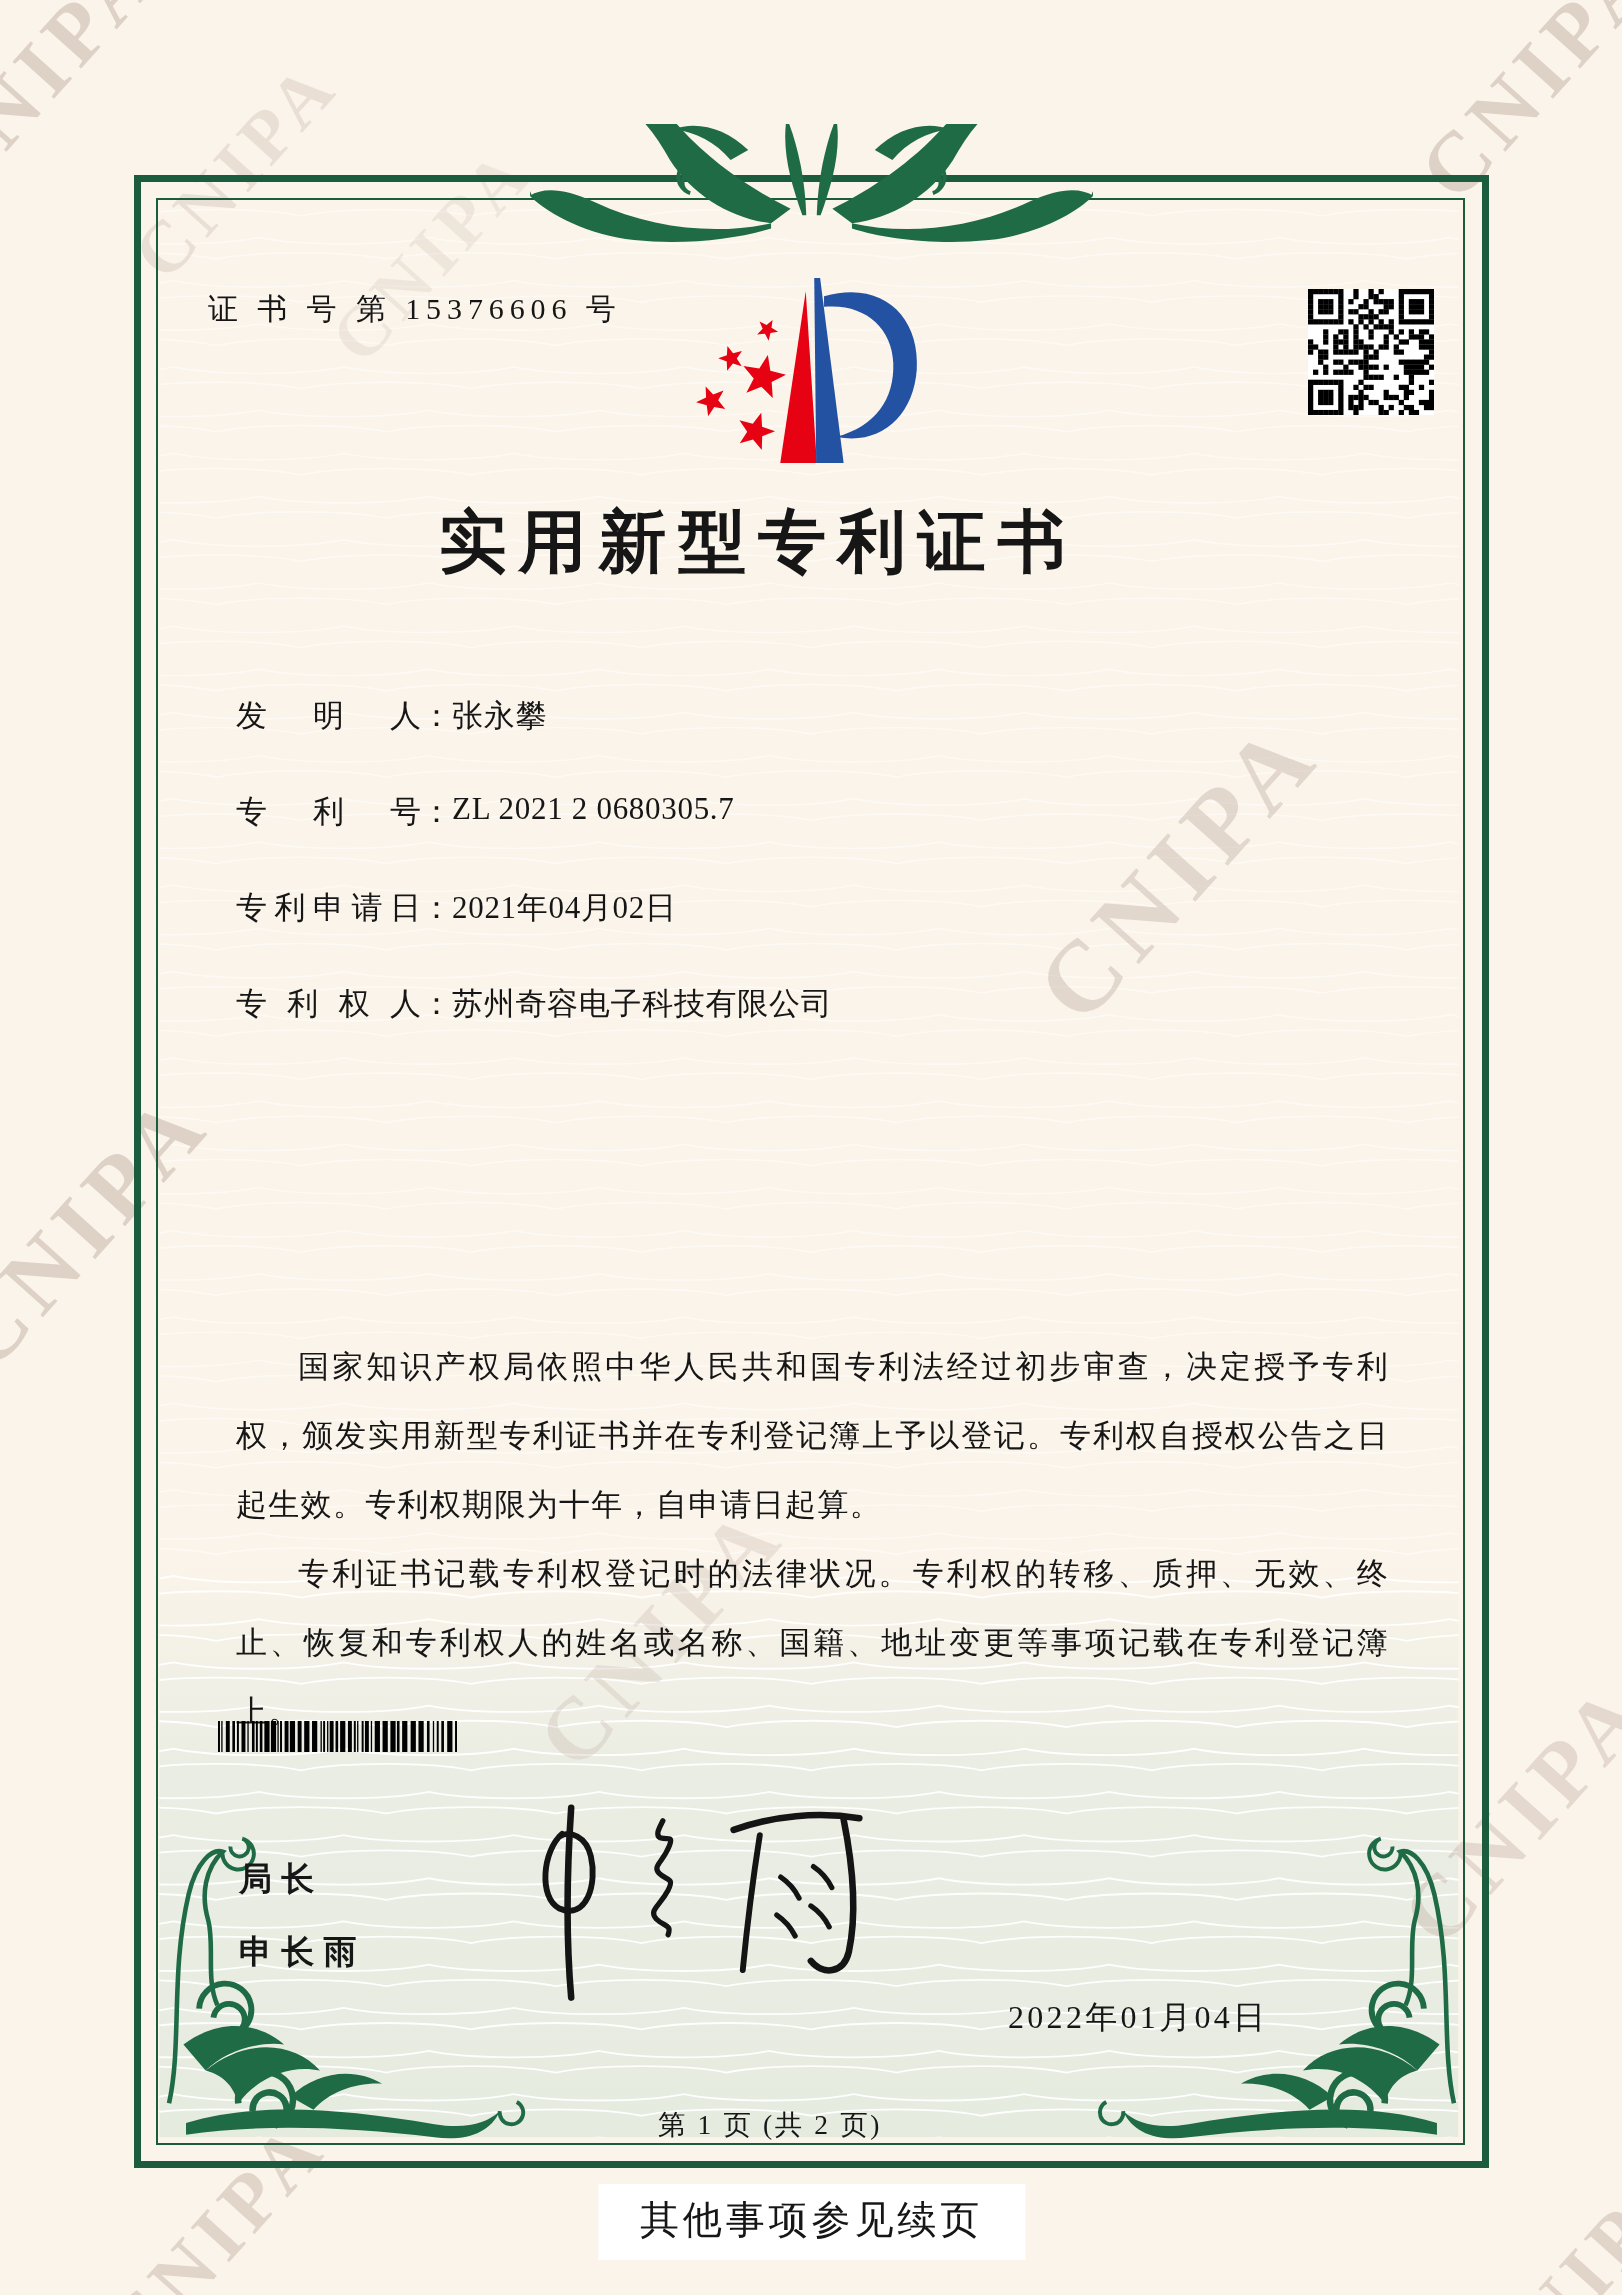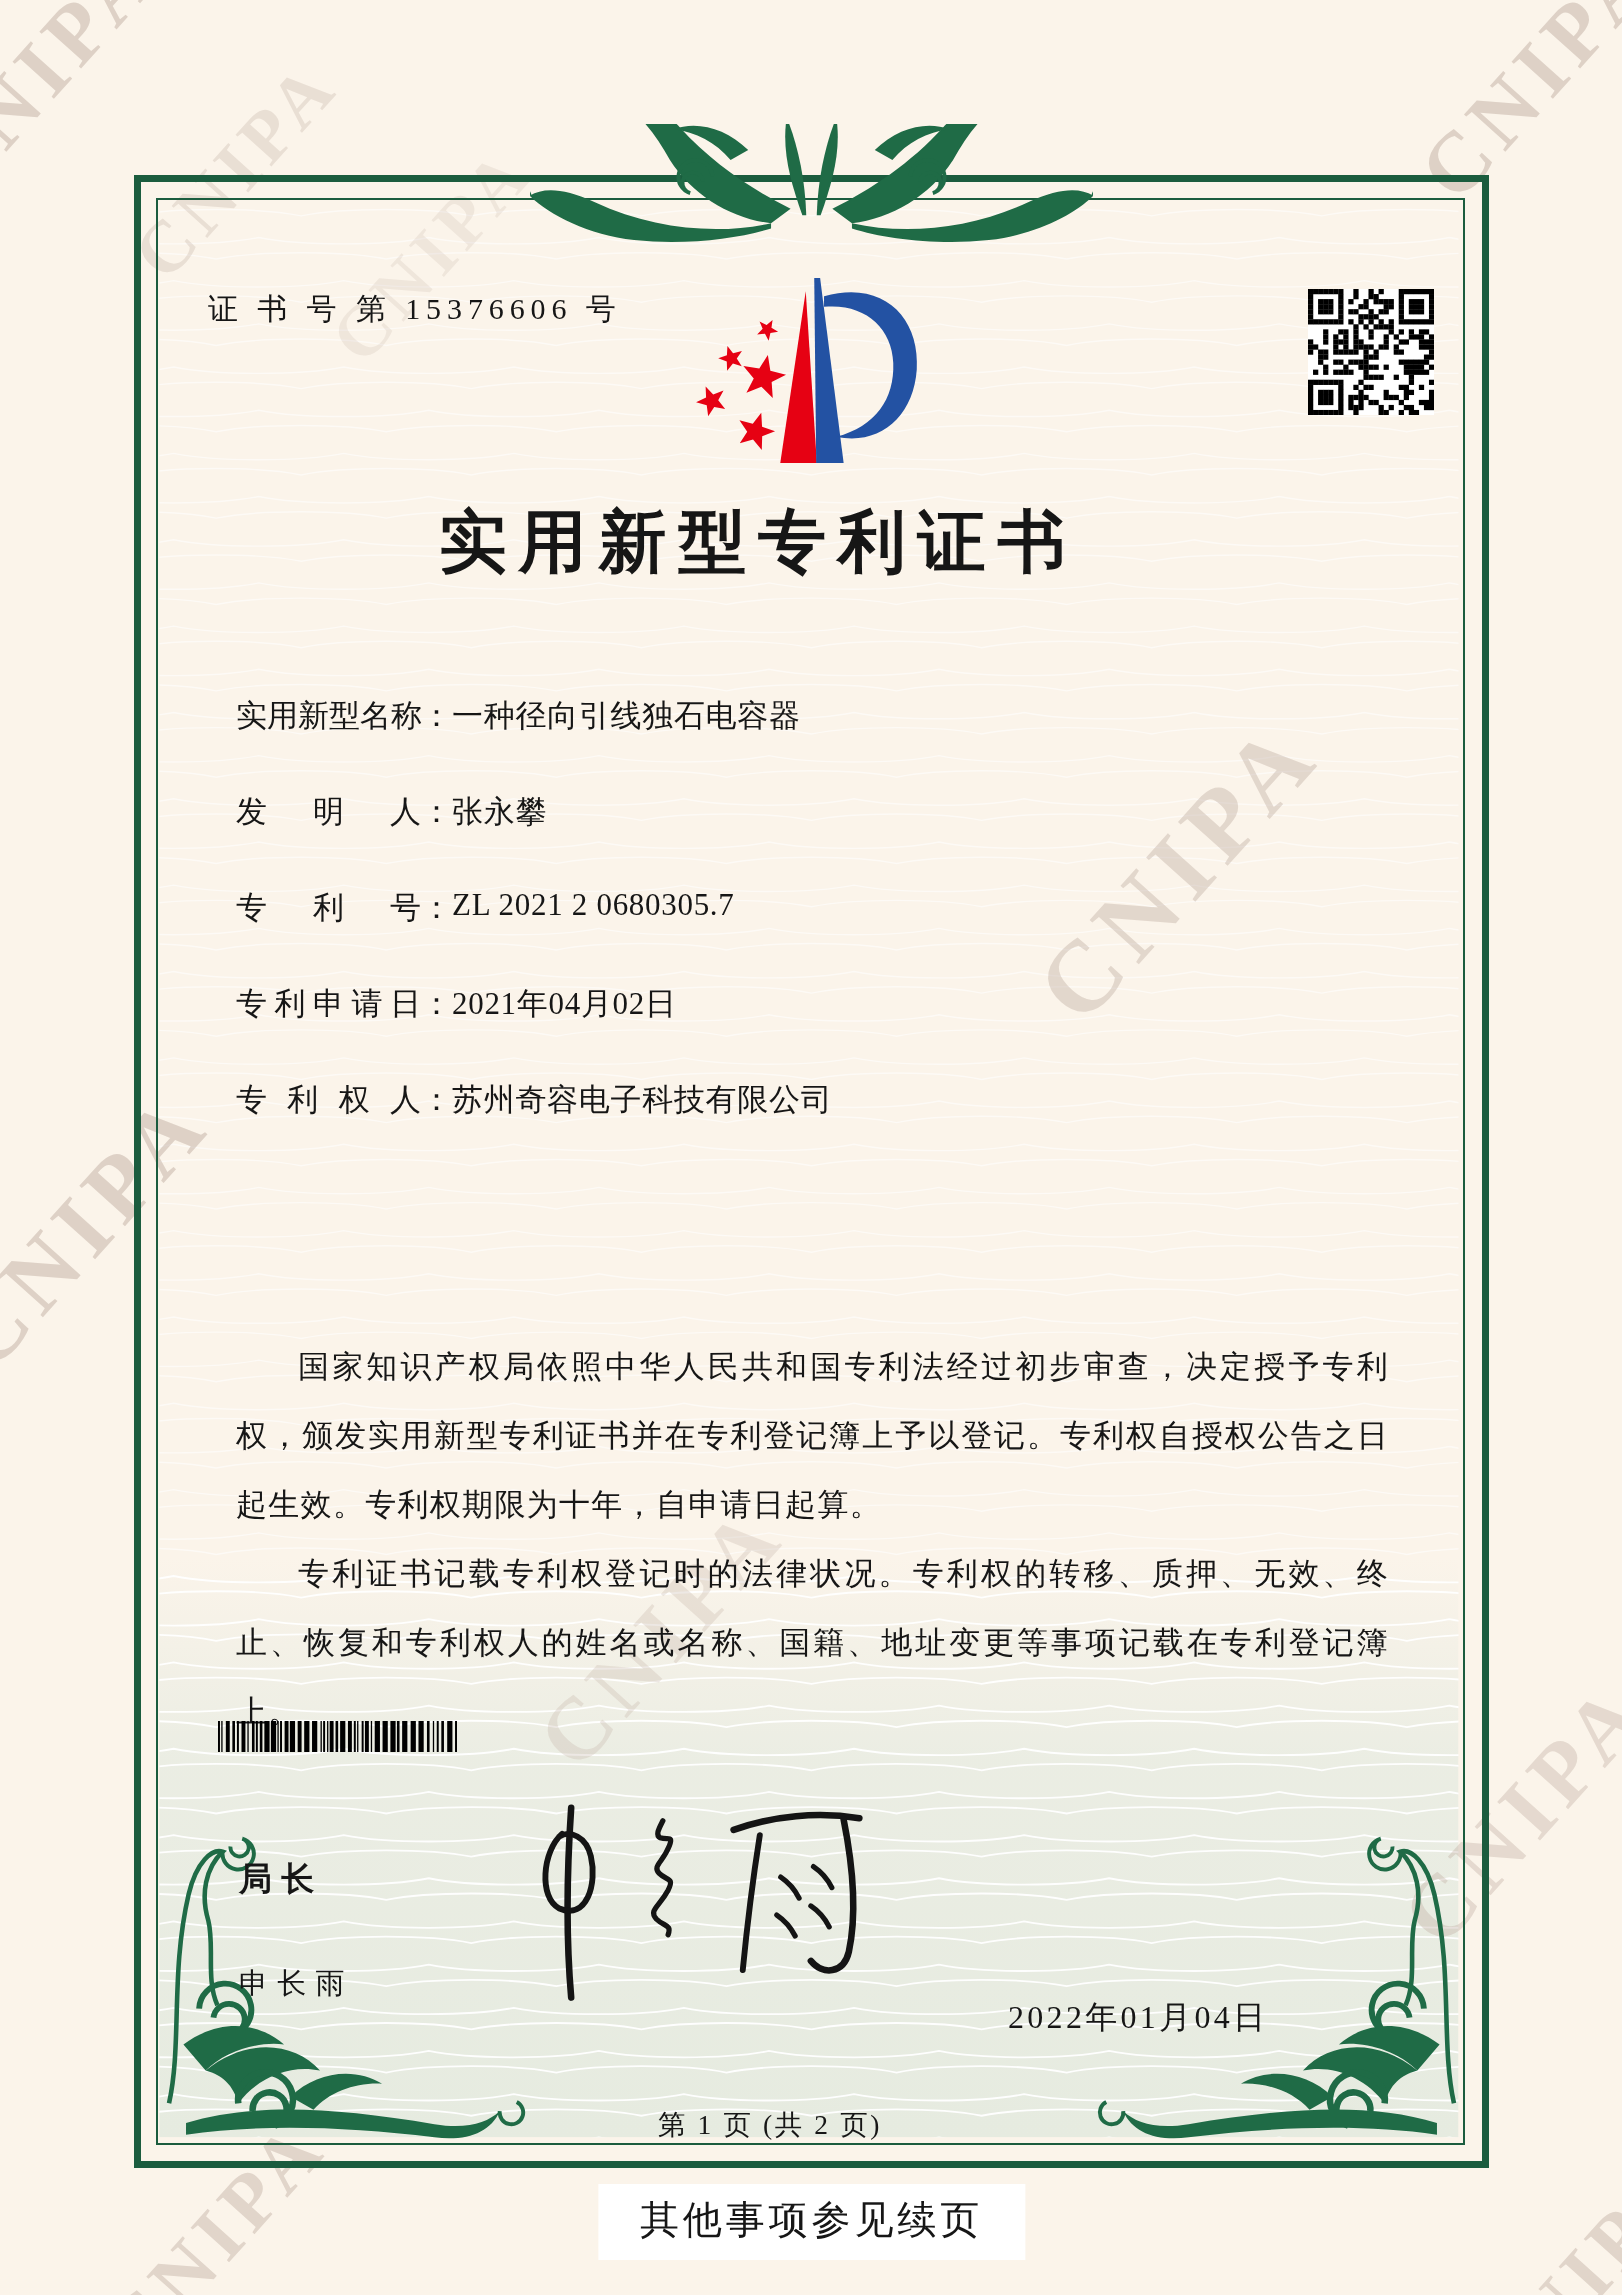--- a/index.html
+++ b/index.html
@@ -552,9 +552,6 @@
 
 <div class="abs fields">
   <div class="frow">
-    <span class="f-label">实用新型名称</span><span class="f-colon">：</span><span class="f-value">一种径向引线独石电容器</span>
-  </div>
-  <div class="frow">
     <span class="f-label">发明人</span><span class="f-colon">：</span><span class="f-value">张永攀</span>
   </div>
   <div class="frow">

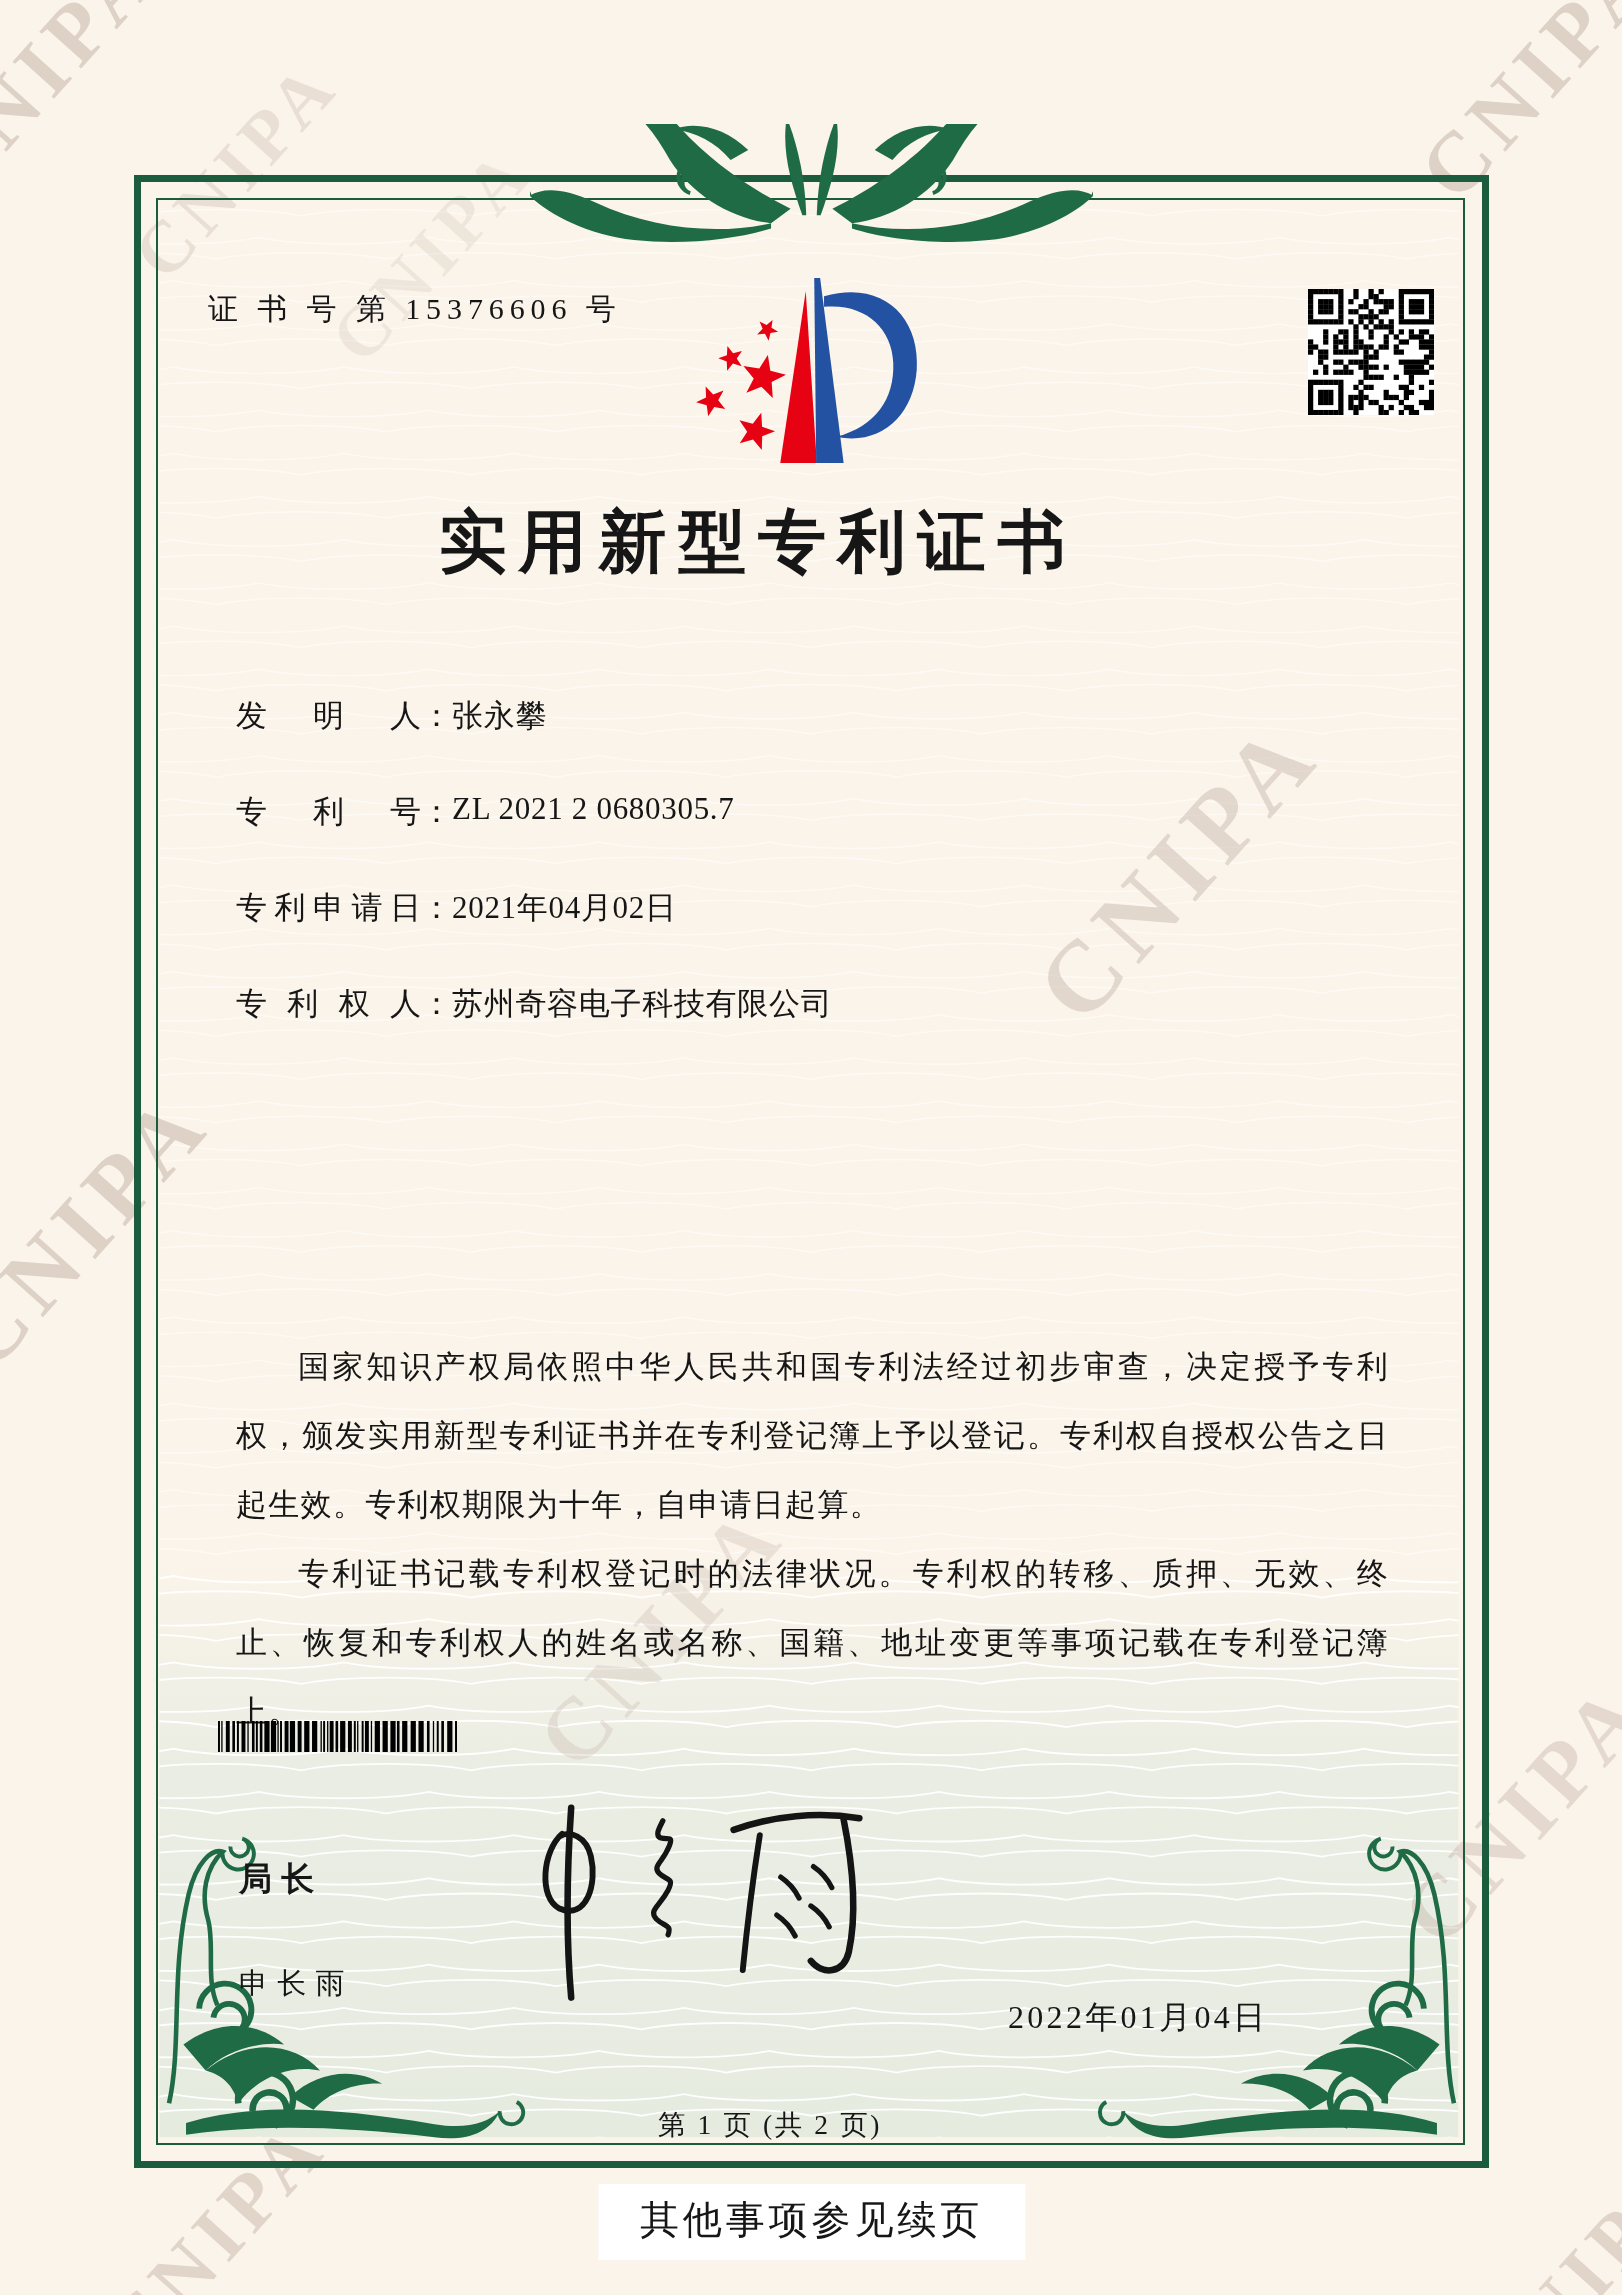--- a/index.html
+++ b/index.html
@@ -68,8 +68,8 @@
   
   .signer-title{left:239px;top:1857px;font-size:33px;font-weight:700;
     font-family:"Liberation Sans","DejaVu Sans",sans-serif;letter-spacing:9.2px;}
-  .signer-name{left:239px;top:1930px;font-size:29px;font-weight:400;
-    font-family:"Liberation Sans","DejaVu Sans",sans-serif;letter-spacing:9.2px;margin-top:34px;}
+  .signer-name{left:239px;top:1930px;font-size:33px;font-weight:700;
+    font-family:"Liberation Sans","DejaVu Sans",sans-serif;letter-spacing:9.2px;}
   .sig-svg{left:452px;top:1767px;width:537px;height:249px;}
   .issue-date{left:1008px;top:1996px;font-size:32px;letter-spacing:3.3px;}
   .page-info{left:0;top:2107px;width:1540px;text-align:center;font-size:27.5px;letter-spacing:2.6px;}

